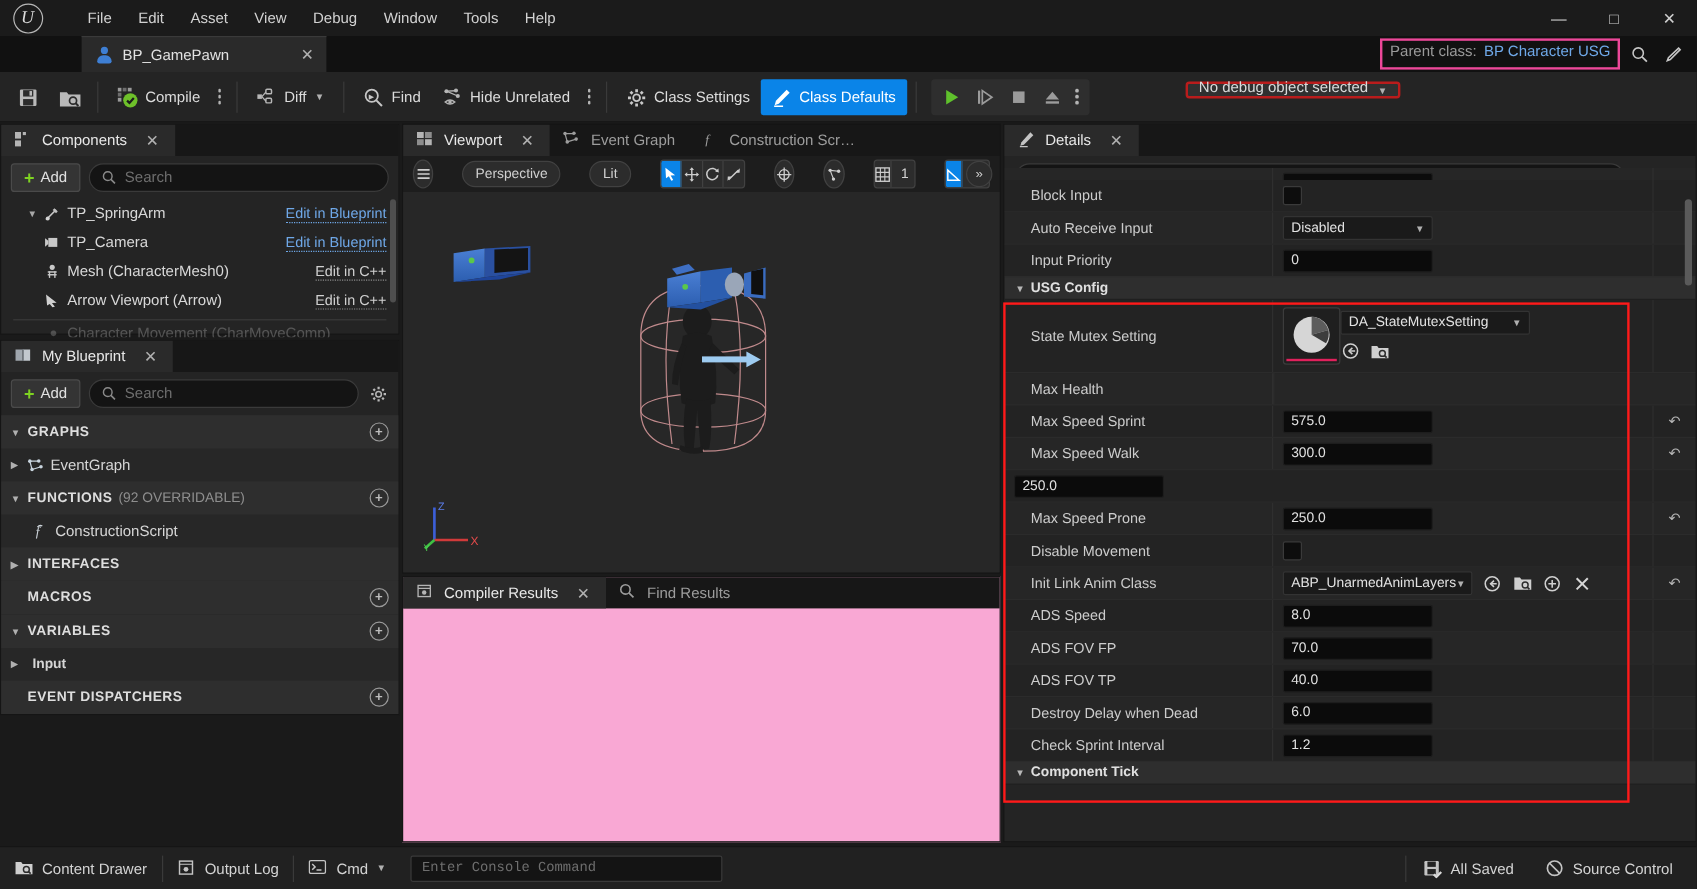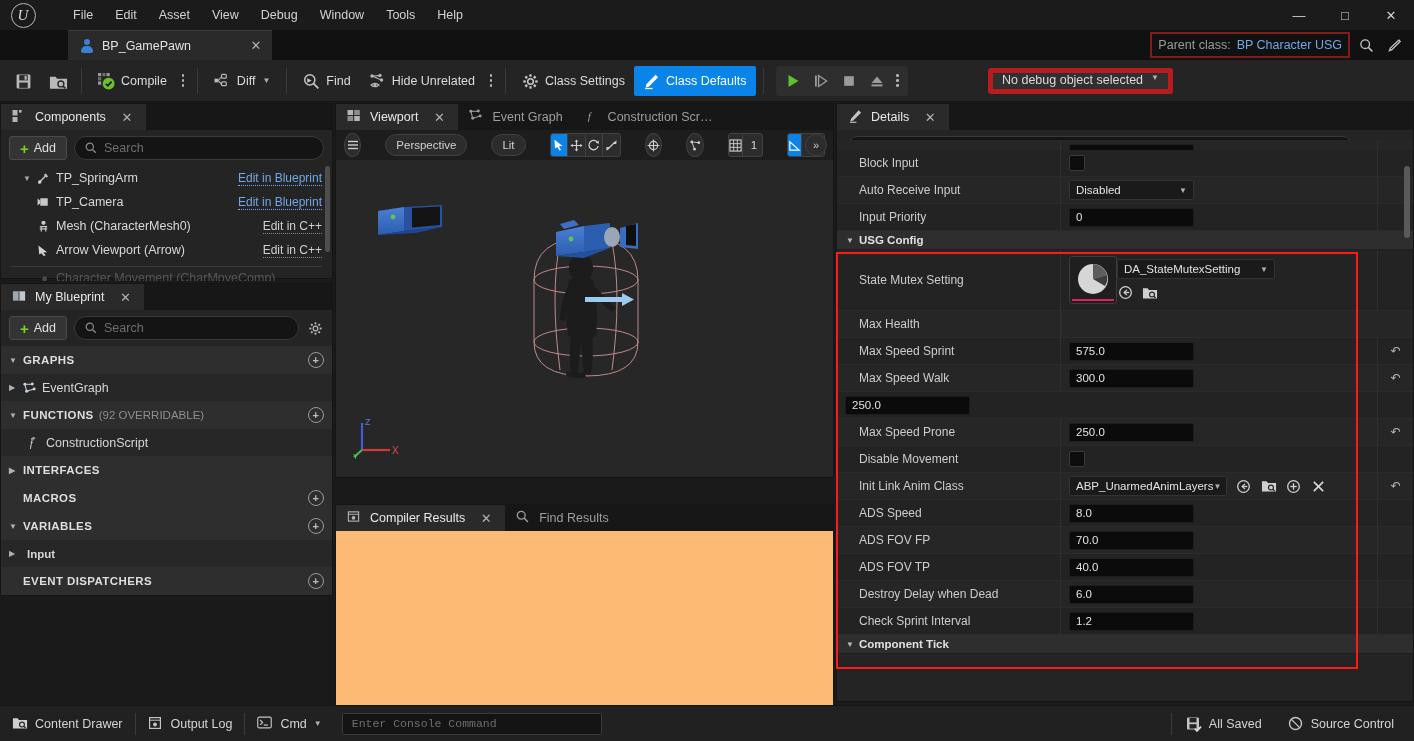--- a/index.html
+++ b/index.html
@@ -68,8 +68,8 @@
     position:absolute; right:8px; top:0; height:30px; display:flex; align-items:center;
   }
   #parentclass-box {
-    display:flex; align-items:center; padding:2px 6px;
-    border:2px solid #7f1d1d;
+    display:flex; padding:2px 6px;
+    border:2px solid #ec4899;
     position:relative; height:26px;
   }
   .pc-label { color:#9a9a9a; font-size:12.5px; }

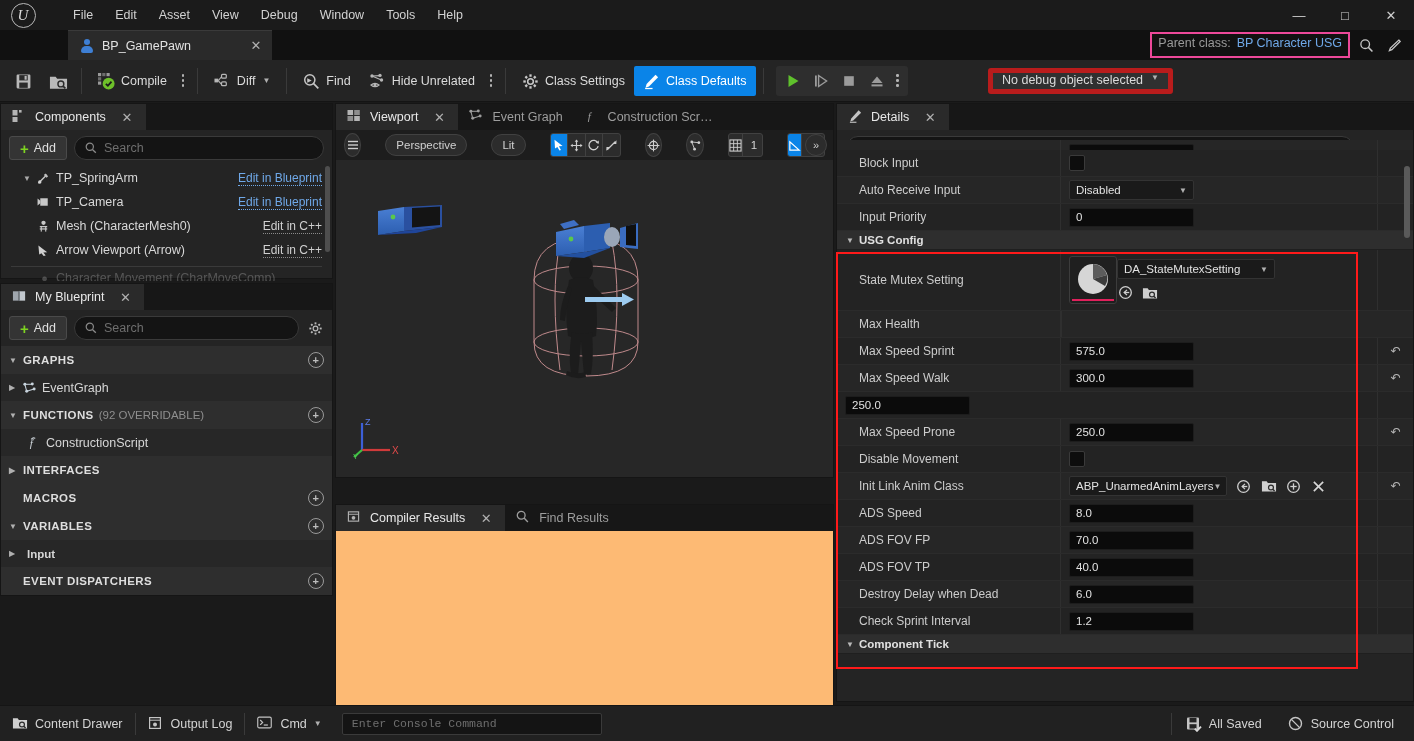--- a/index.html
+++ b/index.html
@@ -101,9 +101,9 @@
   }
   .play-ico { width:28px; height:26px; display:flex; align-items:center; justify-content:center; }
   #debugsel {
-    position:absolute; left:988px; top:8px; height:26px;
-    background:#303030; border:5px solid #b91c1c; border-radius:3px;
-    display:flex; align-items:flex-start; gap:8px; padding:0 9px; color:#dadada; font-size:12.5px;
+    position:absolute; left:988px; top:8px; height:14px;
+    background:#303030; border:2px solid #b91c1c; border-radius:3px;
+    display:flex; align-items:flex-end; gap:8px; padding:0 9px; color:#dadada; font-size:12.5px;
   }
 
   

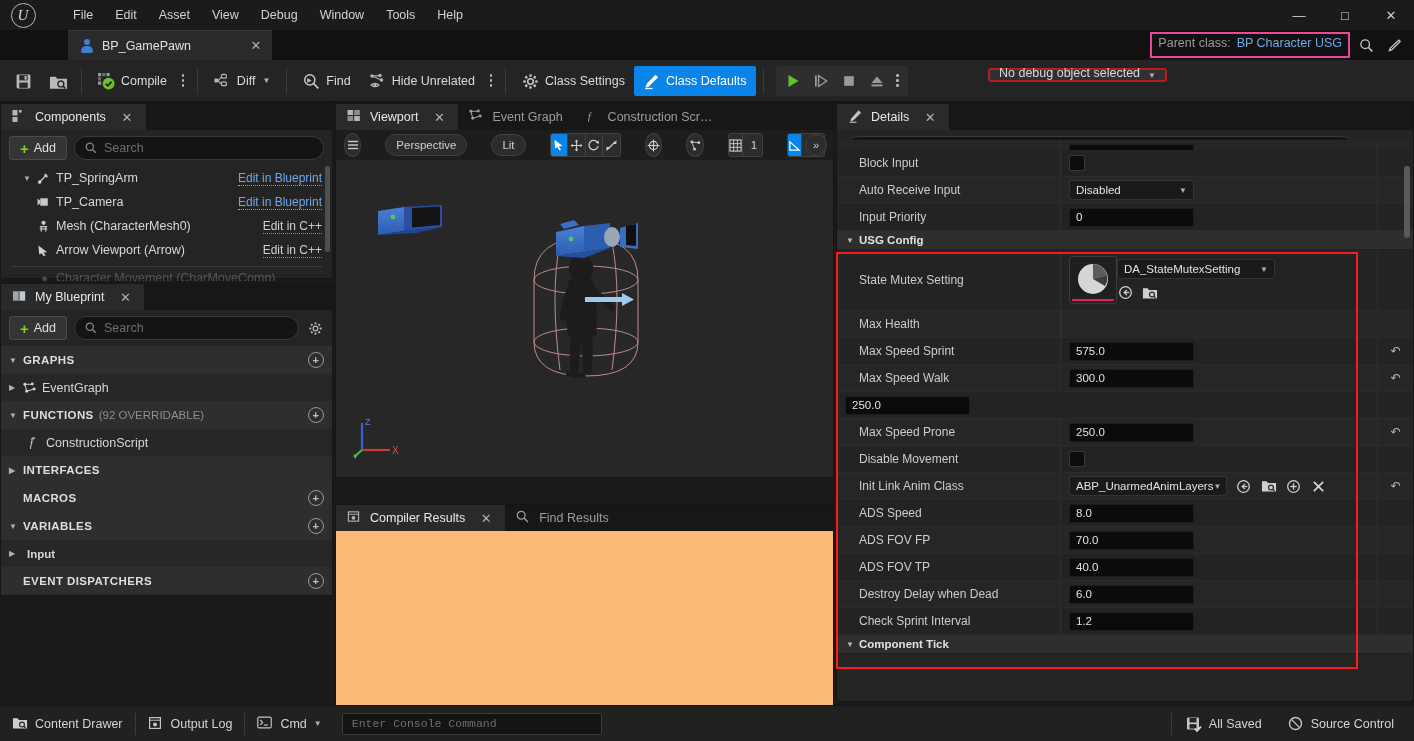--- a/index.html
+++ b/index.html
@@ -224,7 +224,7 @@
   
   #compiler-panel {
     position:absolute; left:335px; top:480px; width:499px; height:222px;
-    background:#fdba74; border:1px solid #151515;margin-top:24px;
+    background:#f9a8d4; border:1px solid #151515;
   }
 
   

